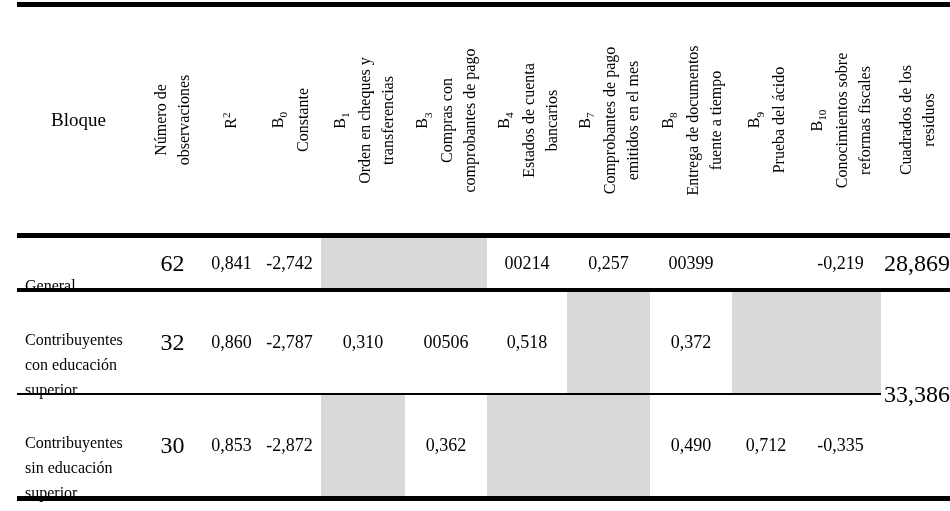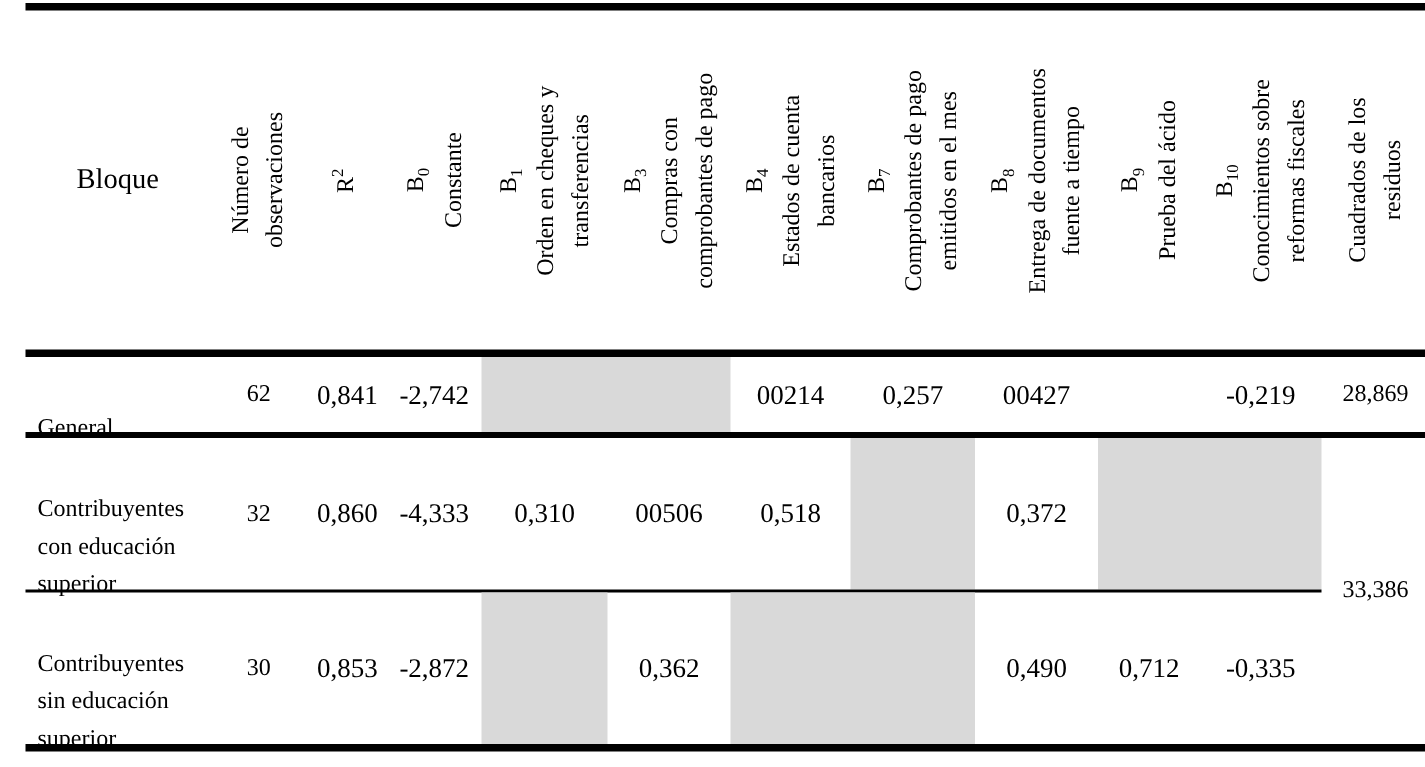--- a/index.html
+++ b/index.html
@@ -34,7 +34,7 @@
   sup{font-size:70%;line-height:0;}
   
   .v{display:flex;align-items:center;justify-content:center;font-size:18px;}
-  .vl{display:flex;align-items:center;justify-content:center;font-size:16px;}
+  .vl{display:flex;align-items:center;justify-content:center;font-size:24px;}
   .lbl{
     display:flex;flex-direction:column;justify-content:center;align-items:flex-start;
     padding-left:8px;font-size:16px;line-height:25px;margin-top:44px;

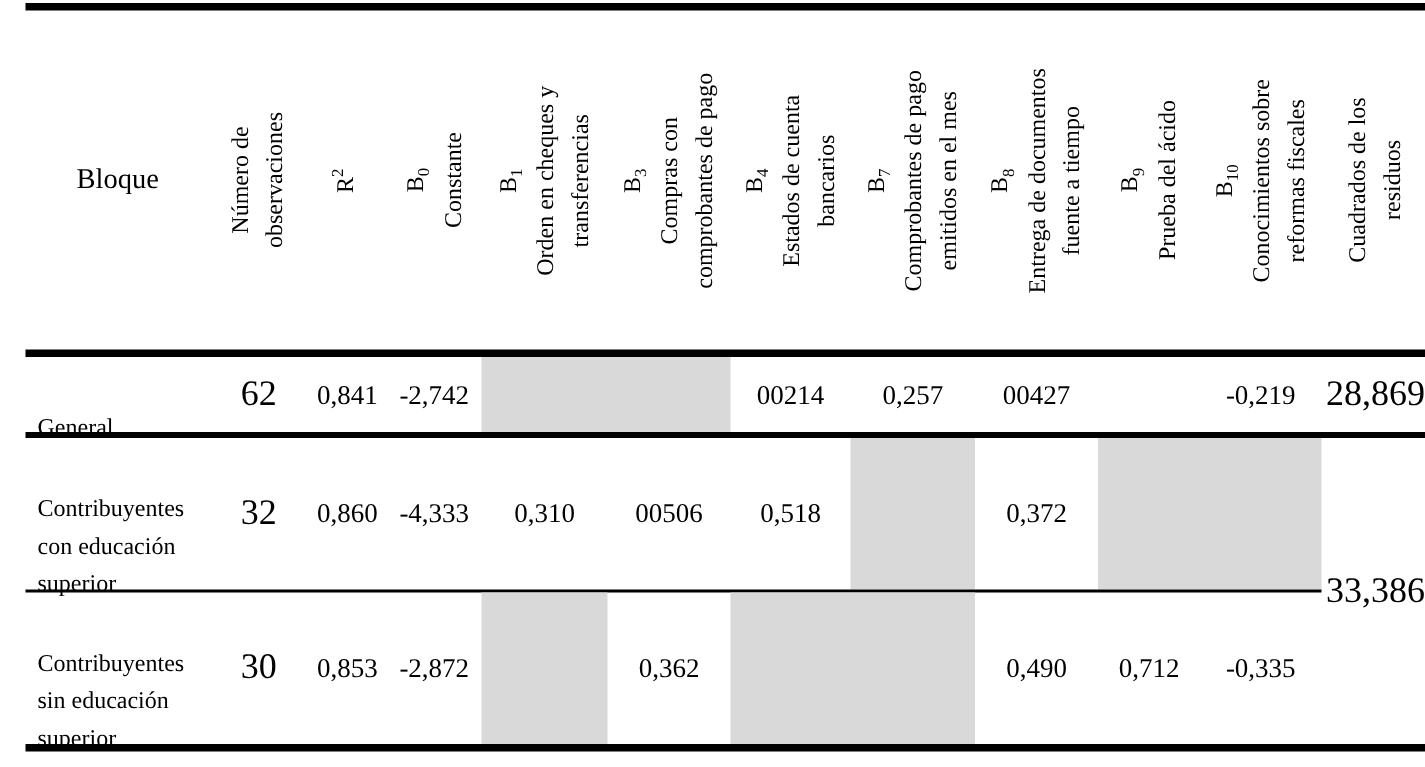--- a/index.html
+++ b/index.html
@@ -144,7 +144,7 @@
     <div class="shade" style="grid-area: 3 / 5 / auto / span 2; background-color: rgb(217, 217, 217);"></div>
     <div class="v" style="grid-area:3/7">00214</div>
     <div class="v" style="grid-area:3/8">0,257</div>
-    <div class="v" style="grid-area:3/9">00427</div>
+    <div class="v" style="grid-area:3/9">00399</div>
     <div class="v" style="grid-area:3/11">-0,219</div>
     <div class="vl" style="grid-area:3/12">28,869</div>
 

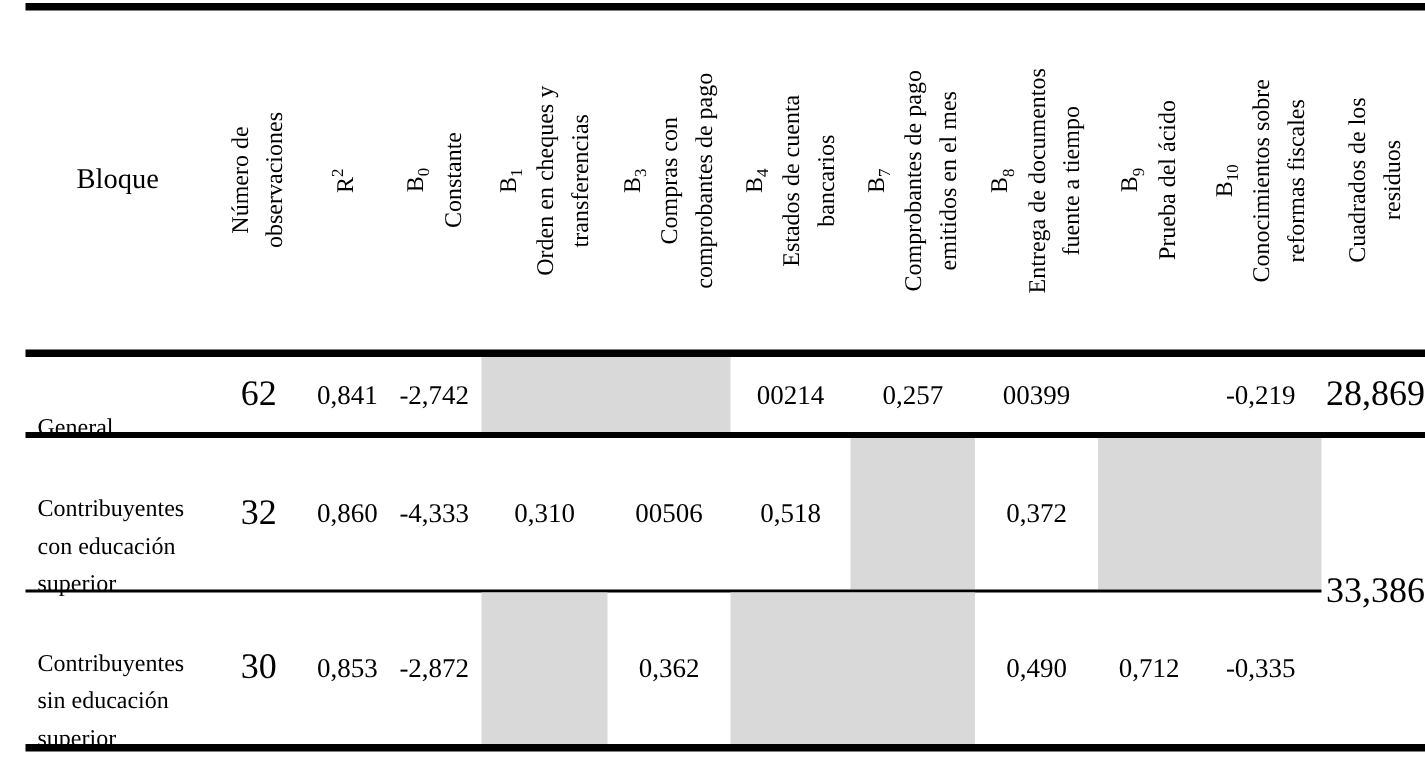--- a/index.html
+++ b/index.html
@@ -157,7 +157,7 @@
     </div>
     <div class="vl" style="grid-area:5/2">32</div>
     <div class="v" style="grid-area:5/3">0,860</div>
-    <div class="v" style="grid-area:5/4">-4,333</div>
+    <div class="v" style="grid-area:5/4">-2,787</div>
     <div class="v" style="grid-area:5/5">0,310</div>
     <div class="v" style="grid-area:5/6">00506</div>
     <div class="v" style="grid-area:5/7">0,518</div>

